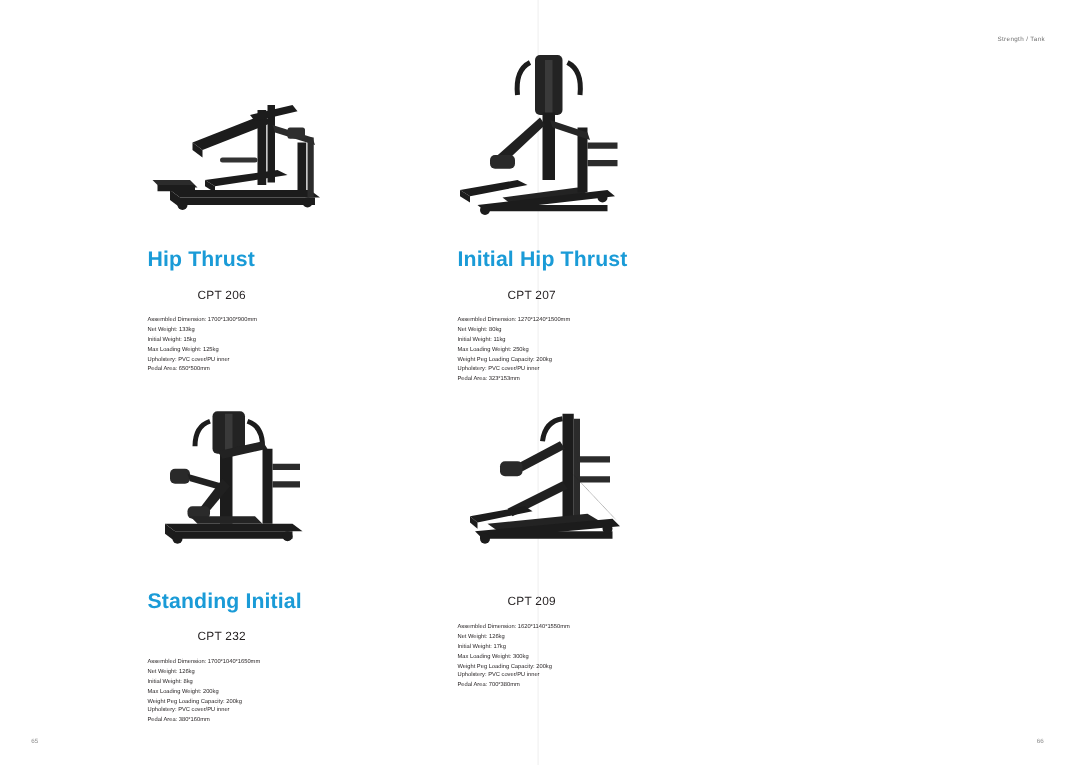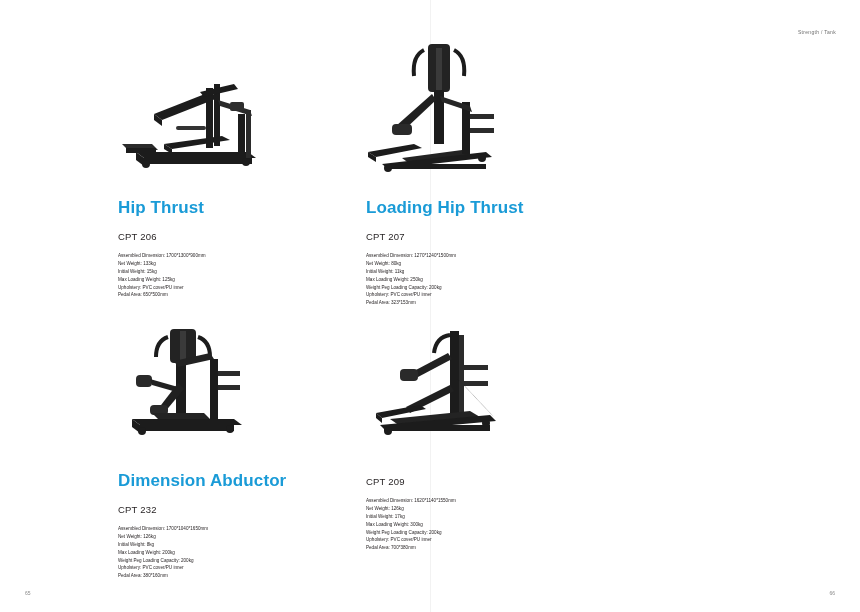--- a/index.html
+++ b/index.html
@@ -192,7 +192,7 @@
         </svg>
       </div>
       <div class="title-wrap">
-        <div class="product-title">Loading Hip Thrust</div>
+        <div class="product-title">Initial Hip Thrust</div>
       </div>
       <div class="product-code">CPT 207</div>
       <div class="specs">

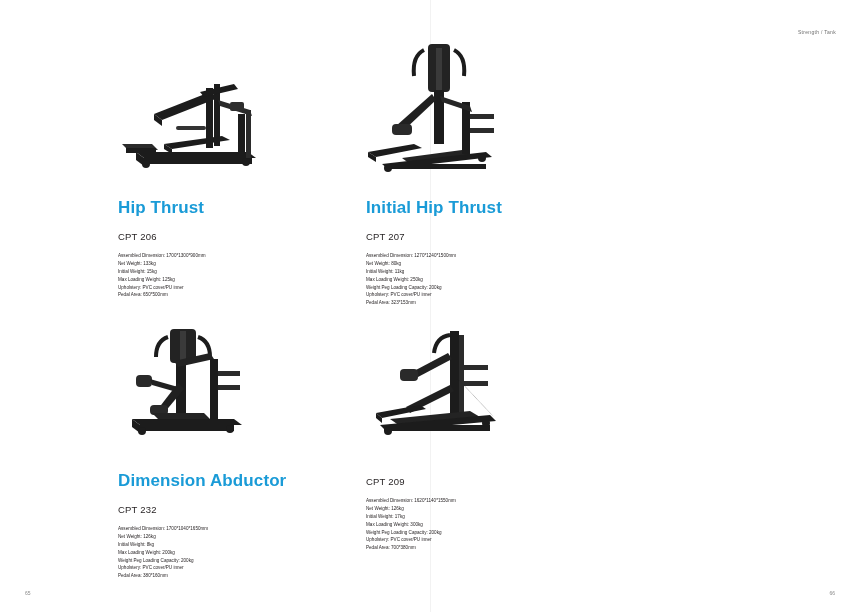--- a/index.html
+++ b/index.html
@@ -75,6 +75,7 @@
     color: #231f20;
     margin-top: 13px;
     letter-spacing: 0.2px;
+    margin-left: 40px;
   }
   .specs {
     margin-top: 10px;

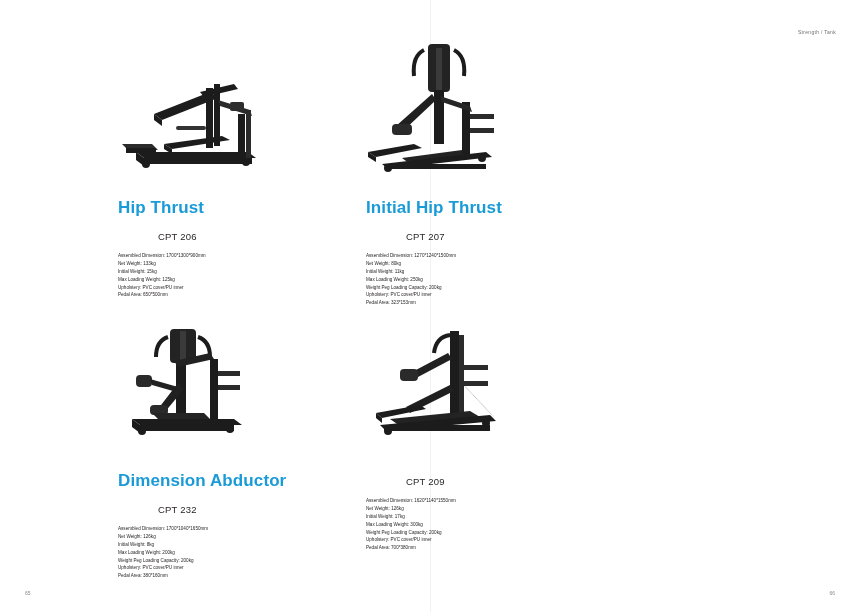--- a/index.html
+++ b/index.html
@@ -245,7 +245,7 @@
         </svg>
       </div>
       <div class="title-wrap">
-        <div class="product-title">Dimension Abductor</div>
+        <div class="product-title">Standing Initial</div>
       </div>
       <div class="product-code">CPT 232</div>
       <div class="specs">

